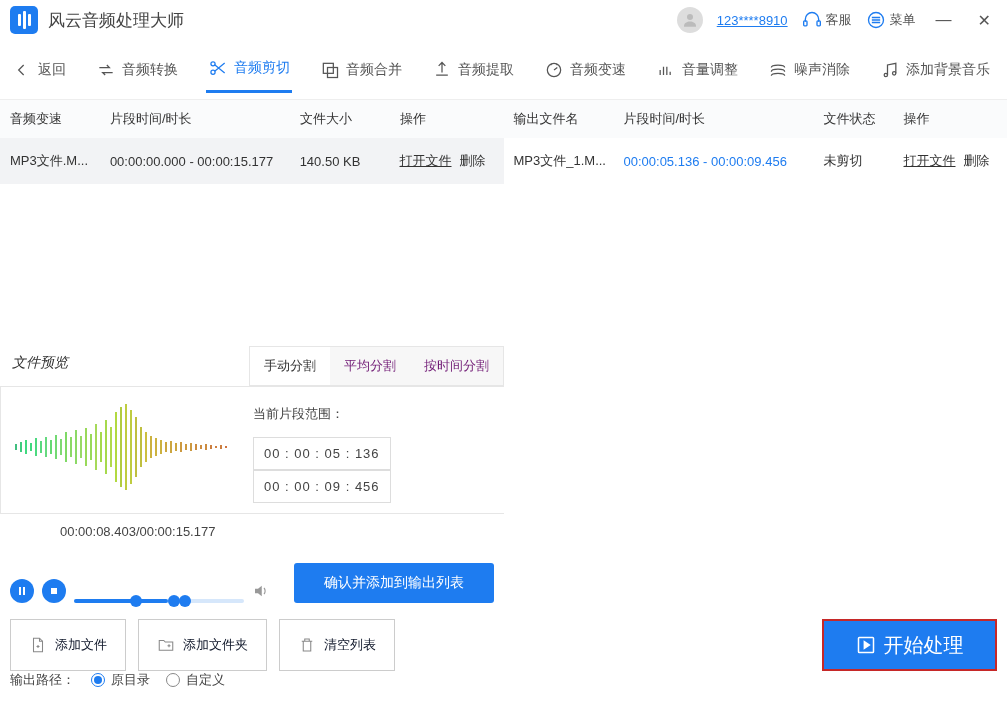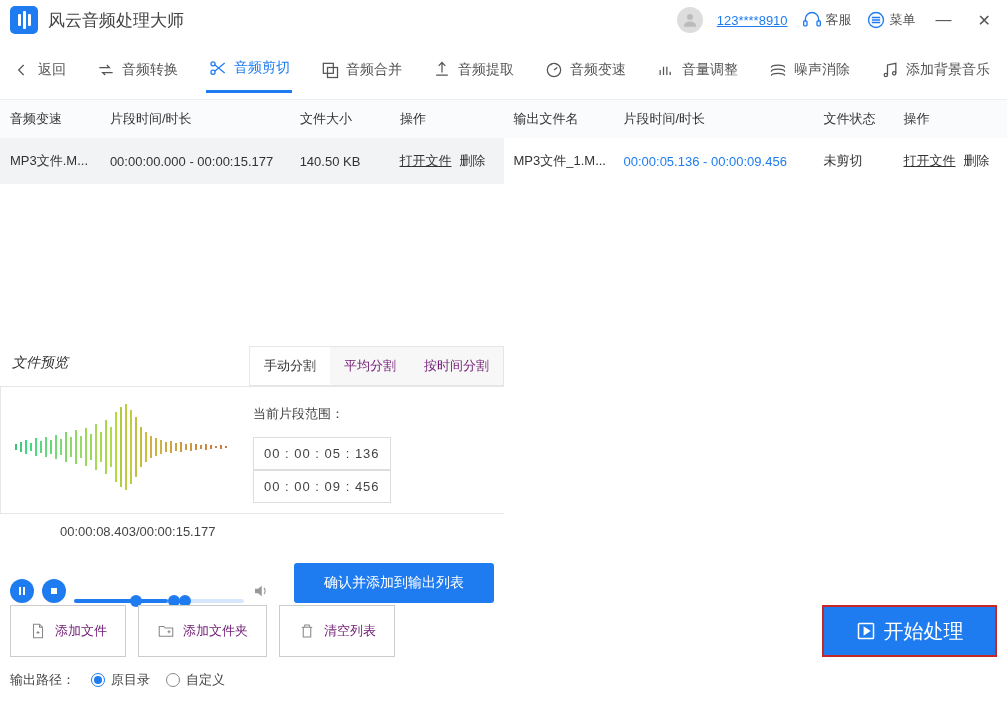--- a/index.html
+++ b/index.html
@@ -56,7 +56,7 @@
 
 .bottom { position:absolute; bottom:0; left:0; right:0; padding:12px 10px 14px; }
 .brow { display:flex; align-items:center; gap:12px; }
-.bbtn { display:flex; align-items:center; gap:8px; border:1px solid #ccc; padding:16px 18px; cursor:pointer; background:#fff; color:#701a75; }
+.bbtn { display:flex; align-items:center; gap:8px; border:1px solid #ccc; padding:16px 18px; cursor:pointer; background:#fff; color:#0f172a; }
 .bbtn svg { width:18px; height:18px; stroke:#888; stroke-width:1.4; fill:none; }
 .start-btn { margin-left:auto; width:175px; height:52px; background:#1e7cf0; color:#fff; border:2px solid #c62828; display:flex; align-items:center; justify-content:center; gap:8px; font-size:20px; cursor:pointer; }
 .start-btn svg{ stroke:#fff; fill:none; stroke-width:1.8; width:20px; height:20px; }

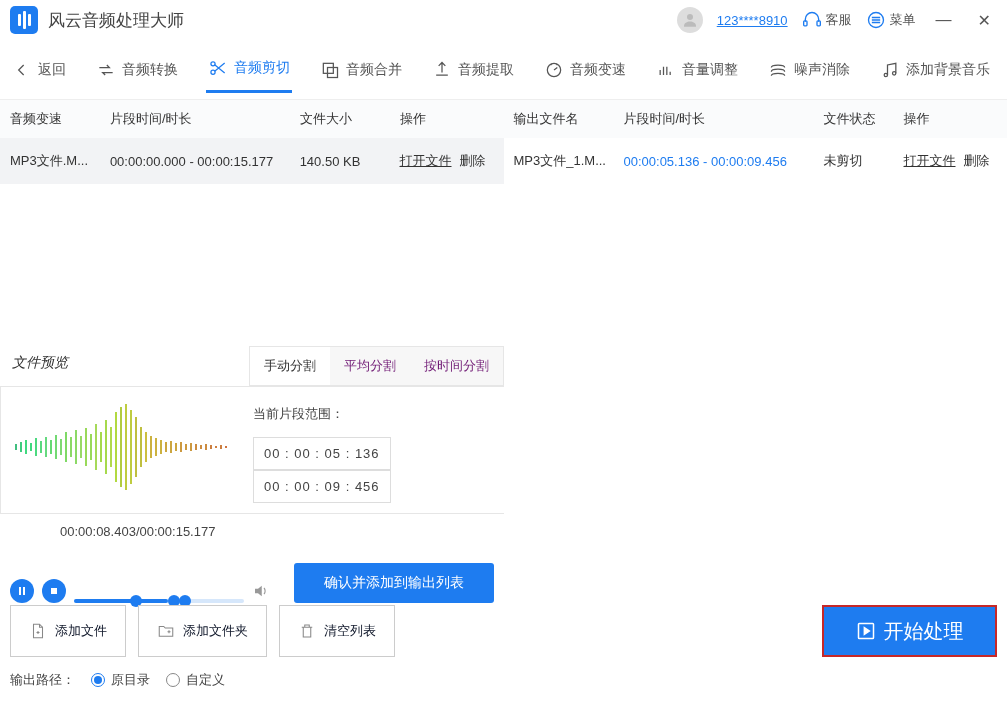--- a/index.html
+++ b/index.html
@@ -60,7 +60,7 @@
 .bbtn svg { width:18px; height:18px; stroke:#888; stroke-width:1.4; fill:none; }
 .start-btn { margin-left:auto; width:175px; height:52px; background:#1e7cf0; color:#fff; border:2px solid #c62828; display:flex; align-items:center; justify-content:center; gap:8px; font-size:20px; cursor:pointer; }
 .start-btn svg{ stroke:#fff; fill:none; stroke-width:1.8; width:20px; height:20px; }
-.outrow { margin-top:14px; display:flex; align-items:center; gap:16px; color:#444; }
+.outrow { display:flex; align-items:center; gap:16px; color:#444; }
 .radio { width:14px; height:14px; border-radius:50%; border:1px solid #888; display:inline-flex; align-items:center; justify-content:center; }
 .radio.checked { border-color:#1e7cf0; }
 .radio.checked::after { content:""; width:8px; height:8px; background:#1e7cf0; border-radius:50%; }

